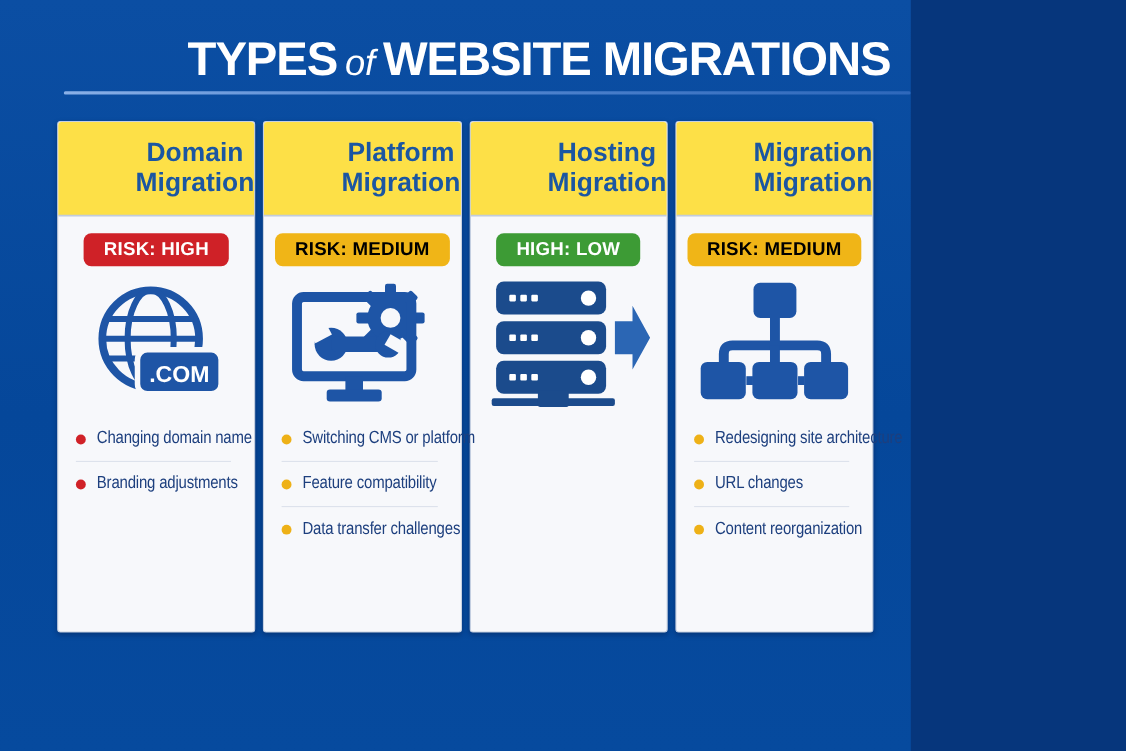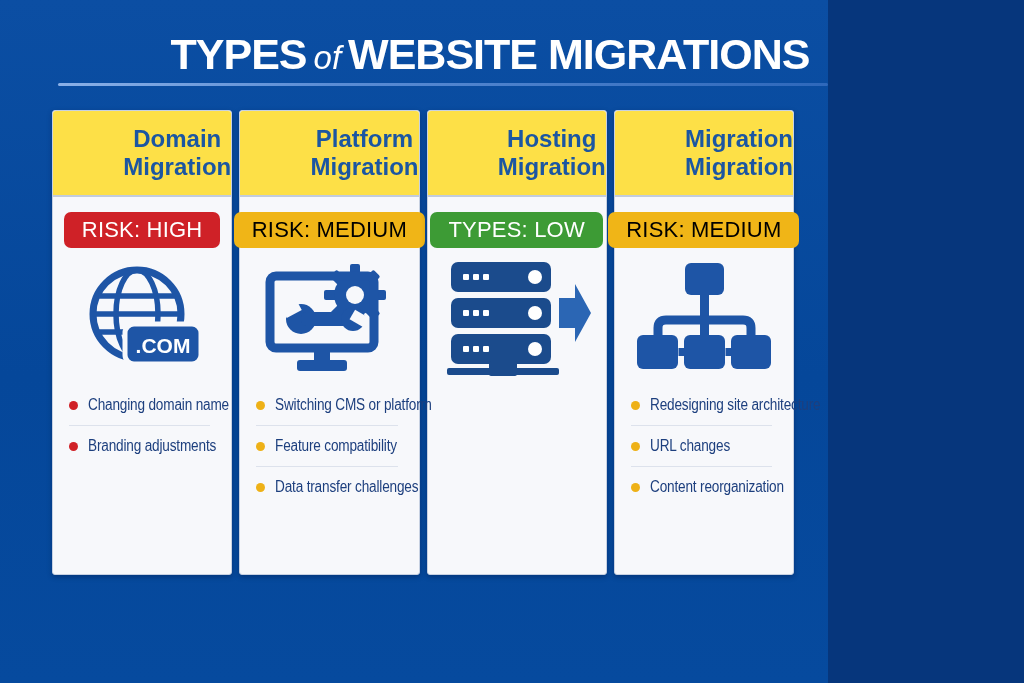--- a/index.html
+++ b/index.html
@@ -22,7 +22,7 @@
   .card-title{font-size:24px;font-weight:bold;color:#1b56a2;line-height:1.18;}
   .card-title span{display:block;}
   .badge-row{display:flex;justify-content:center;margin-top:15px;flex:none;}
-  .badge{font-size:22px;font-weight:normal;padding:5px 18px;border-radius:7px;letter-spacing:.2px;white-space:nowrap;}
+  .badge{font-size:17px;font-weight:bold;padding:5px 18px;border-radius:7px;letter-spacing:.2px;white-space:nowrap;}
   .risk-high{background:#cf2127;color:#ffffff;}
   .risk-medium{background:#f0b517;color:#000000;}
   .risk-low{background:#3d9b35;color:#ffffff;}

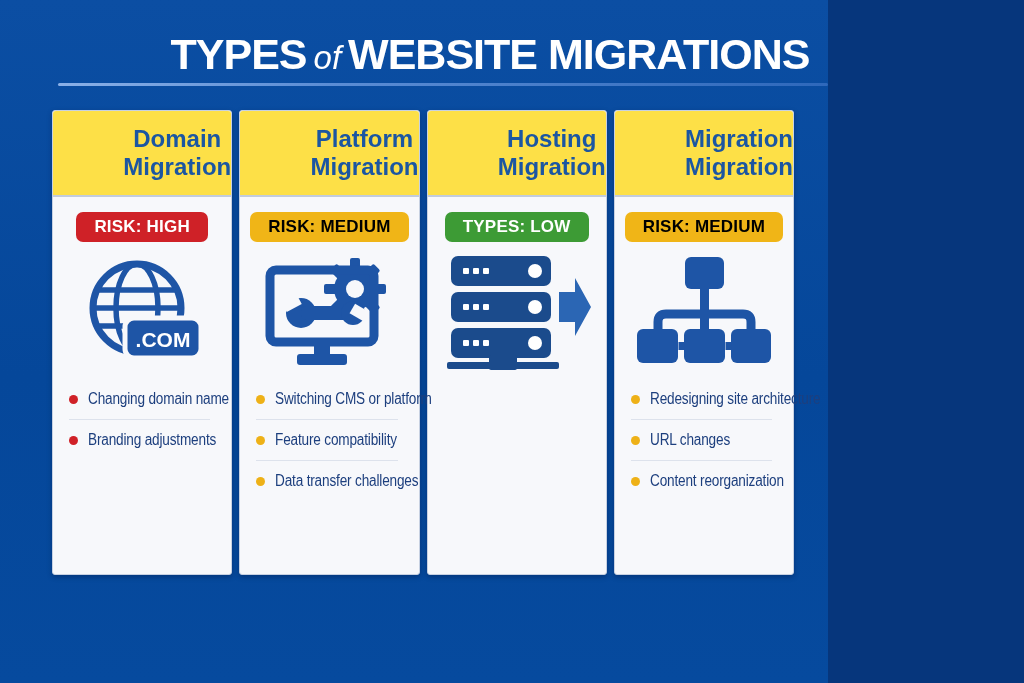--- a/index.html
+++ b/index.html
@@ -144,7 +144,7 @@
         </div>
       </div>
       <div class="badge-row">
-        <div class="badge risk-low">TYPES: LOW</div>
+        <div class="badge risk-low">HIGH: LOW</div>
       </div>
       <div class="icon-area">
         <svg width="152" height="118" viewBox="0 0 152 118">

